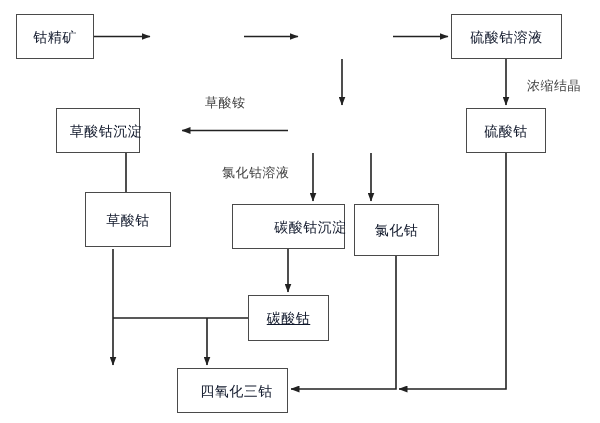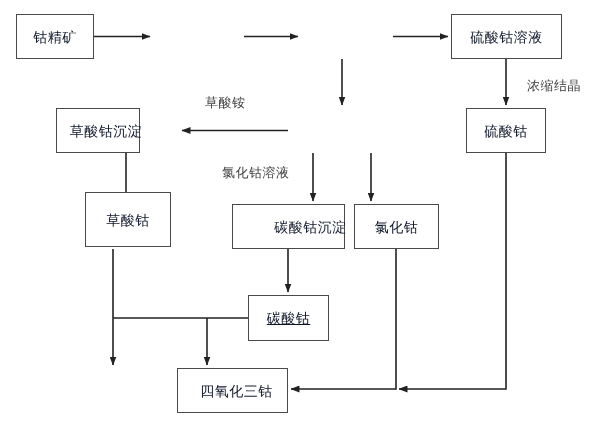--- a/index.html
+++ b/index.html
@@ -136,7 +136,7 @@
     <span class="node-label">碳酸钴沉淀</span>
   </div>
 
-  <div class="node" style="left:354px; top:204px; width:85px; height:45px;">
+  <div class="node" style="left:354px; top:204px; width:85px; height:52px;">
     <span class="node-label">氯化钴</span>
   </div>
 

